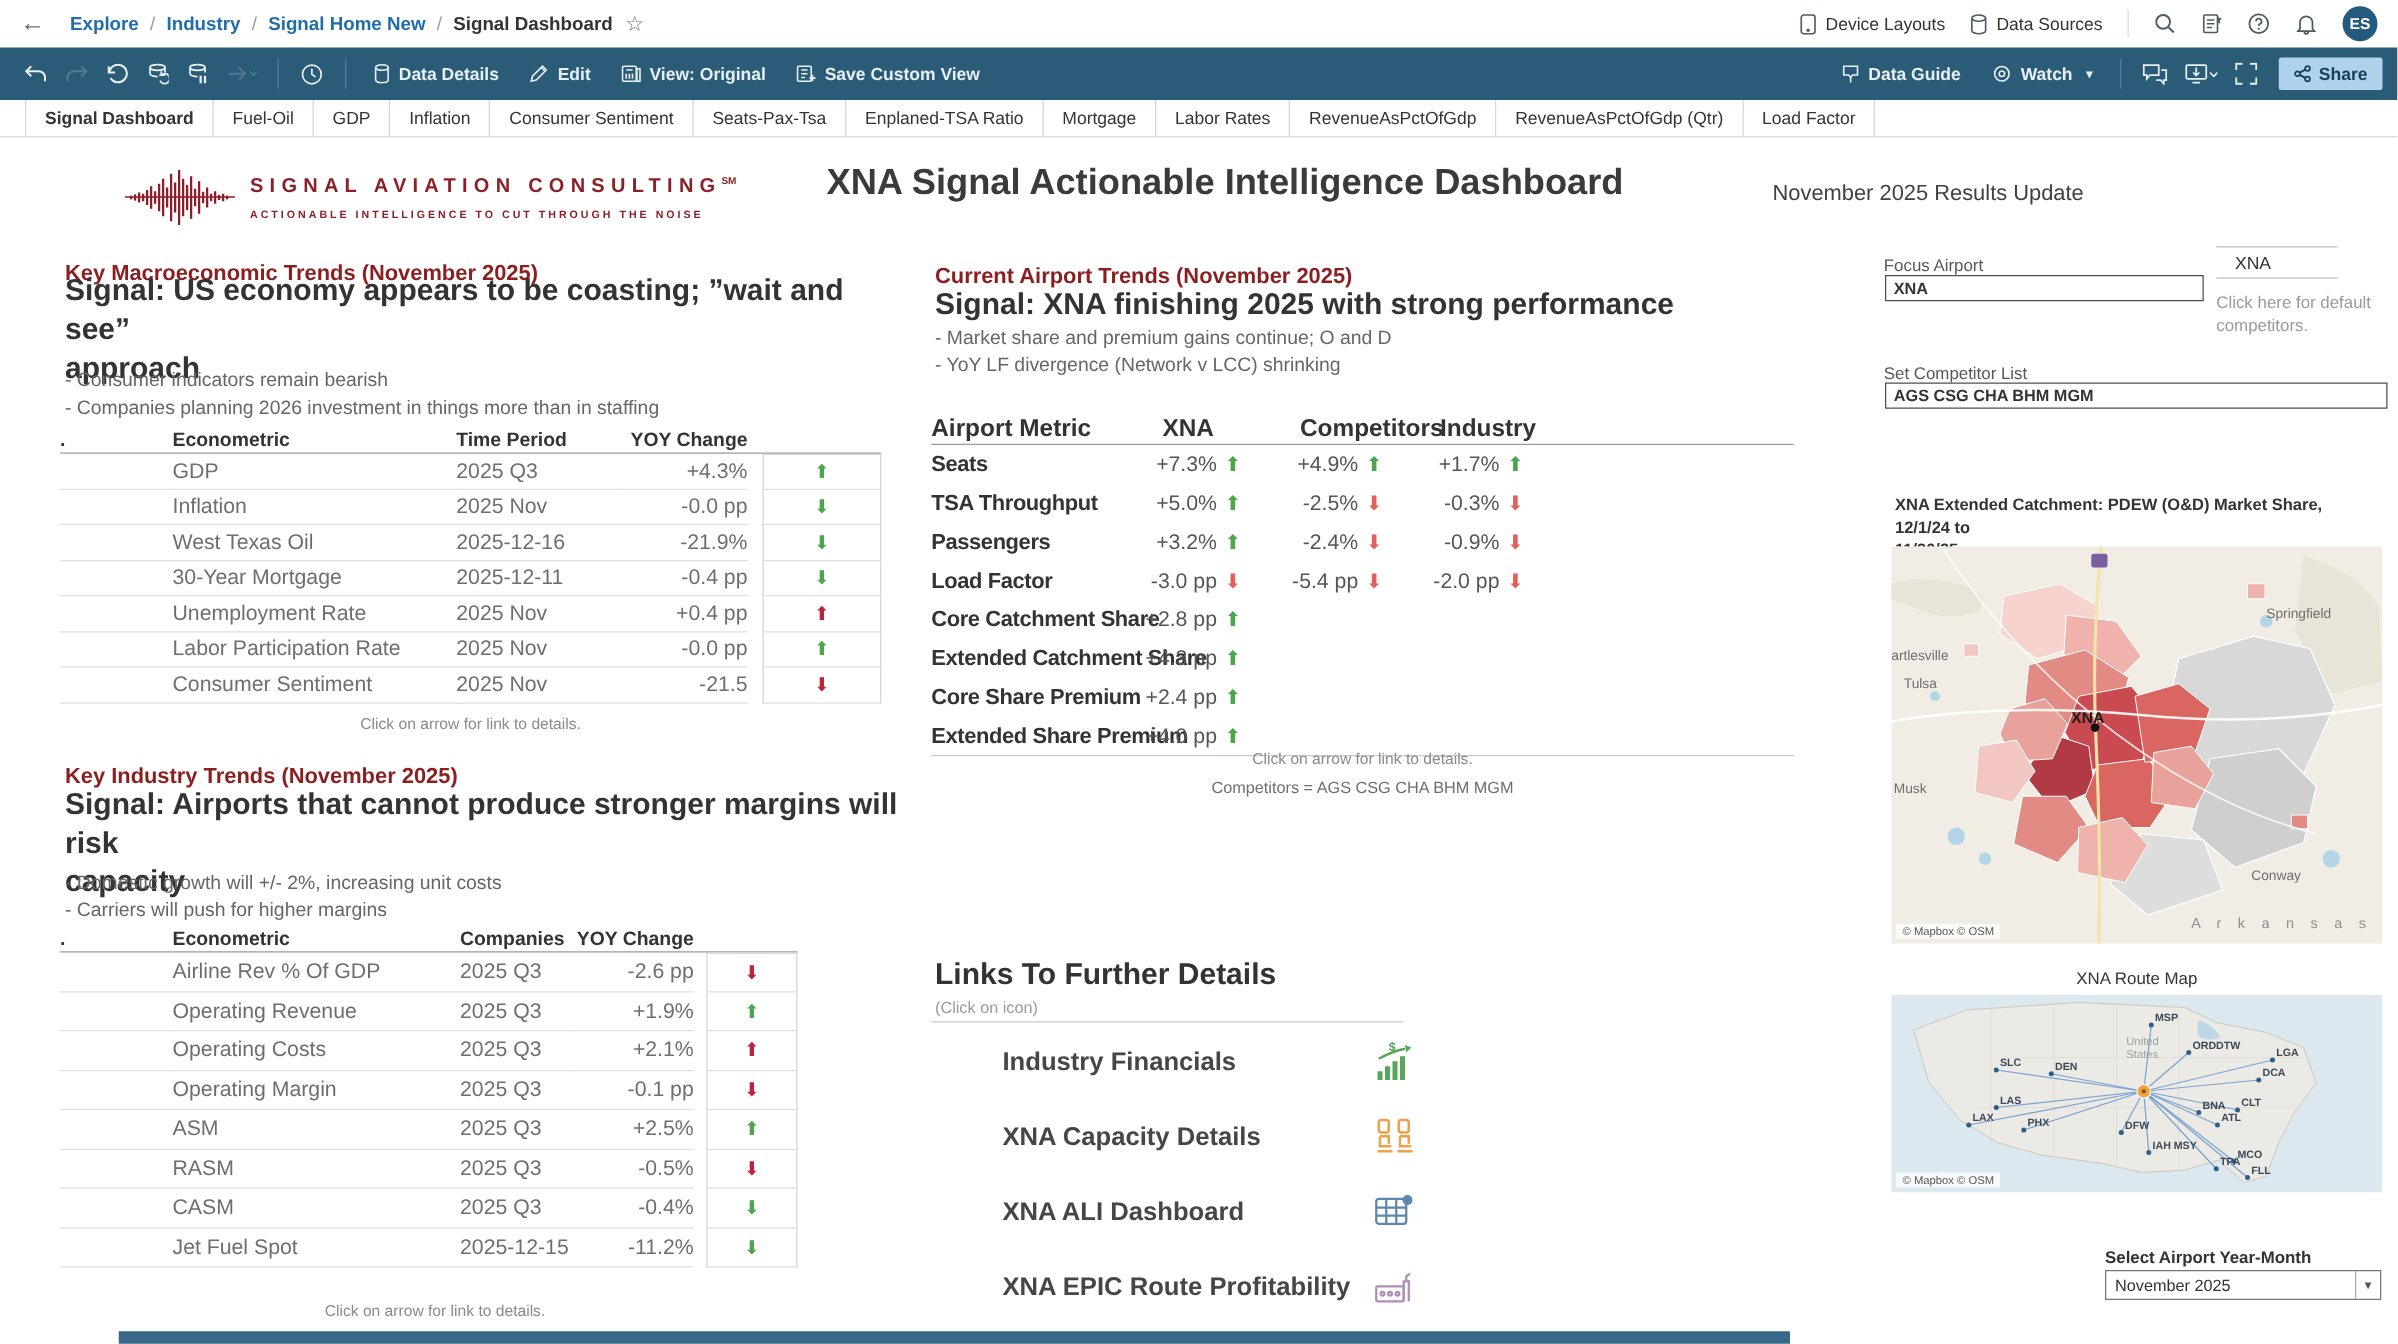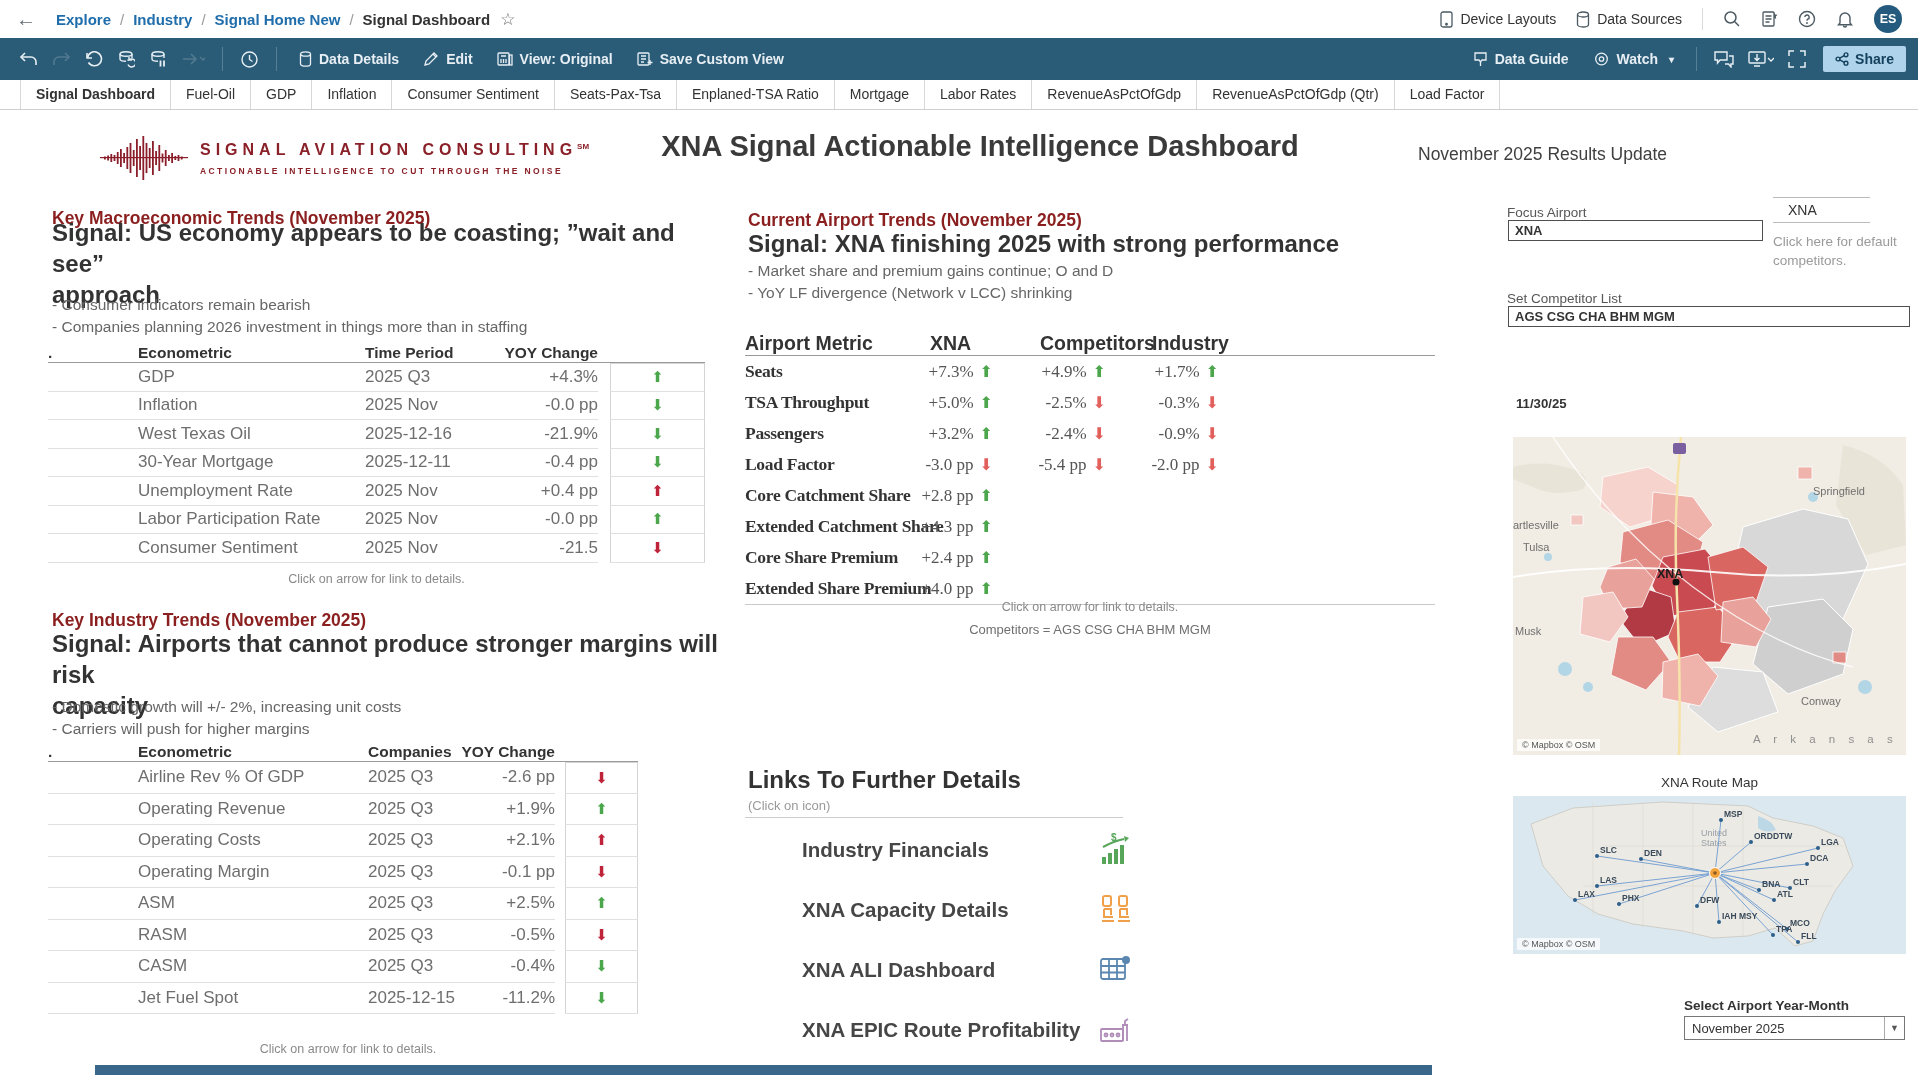--- a/index.html
+++ b/index.html
@@ -77,7 +77,7 @@
   
   .air-hdr { display:grid; grid-template-columns:185px 110px 112px 283px; font-size:19.5px; font-weight:700;
              color:#333; height:28px; align-items:end; border-bottom:1px solid #9a9a9a; }
-  .air-row { display:grid; grid-template-columns:162px 86px 27px 86px 27px 86px auto; align-items:center; height:31px;font-family:Liberation Serif, serif; }
+  .air-row { display:grid; grid-template-columns:162px 86px 27px 86px 27px 86px auto; align-items:center; height:31px; }
   .air-metric { font-size:17.5px; font-weight:600; color:#333; letter-spacing:-0.3px; white-space:nowrap; }
   .air-cell { display:flex; justify-content:flex-end; align-items:center; gap:6px; font-size:17px; color:#555; }
   .air-arrow { font-size:16px; }

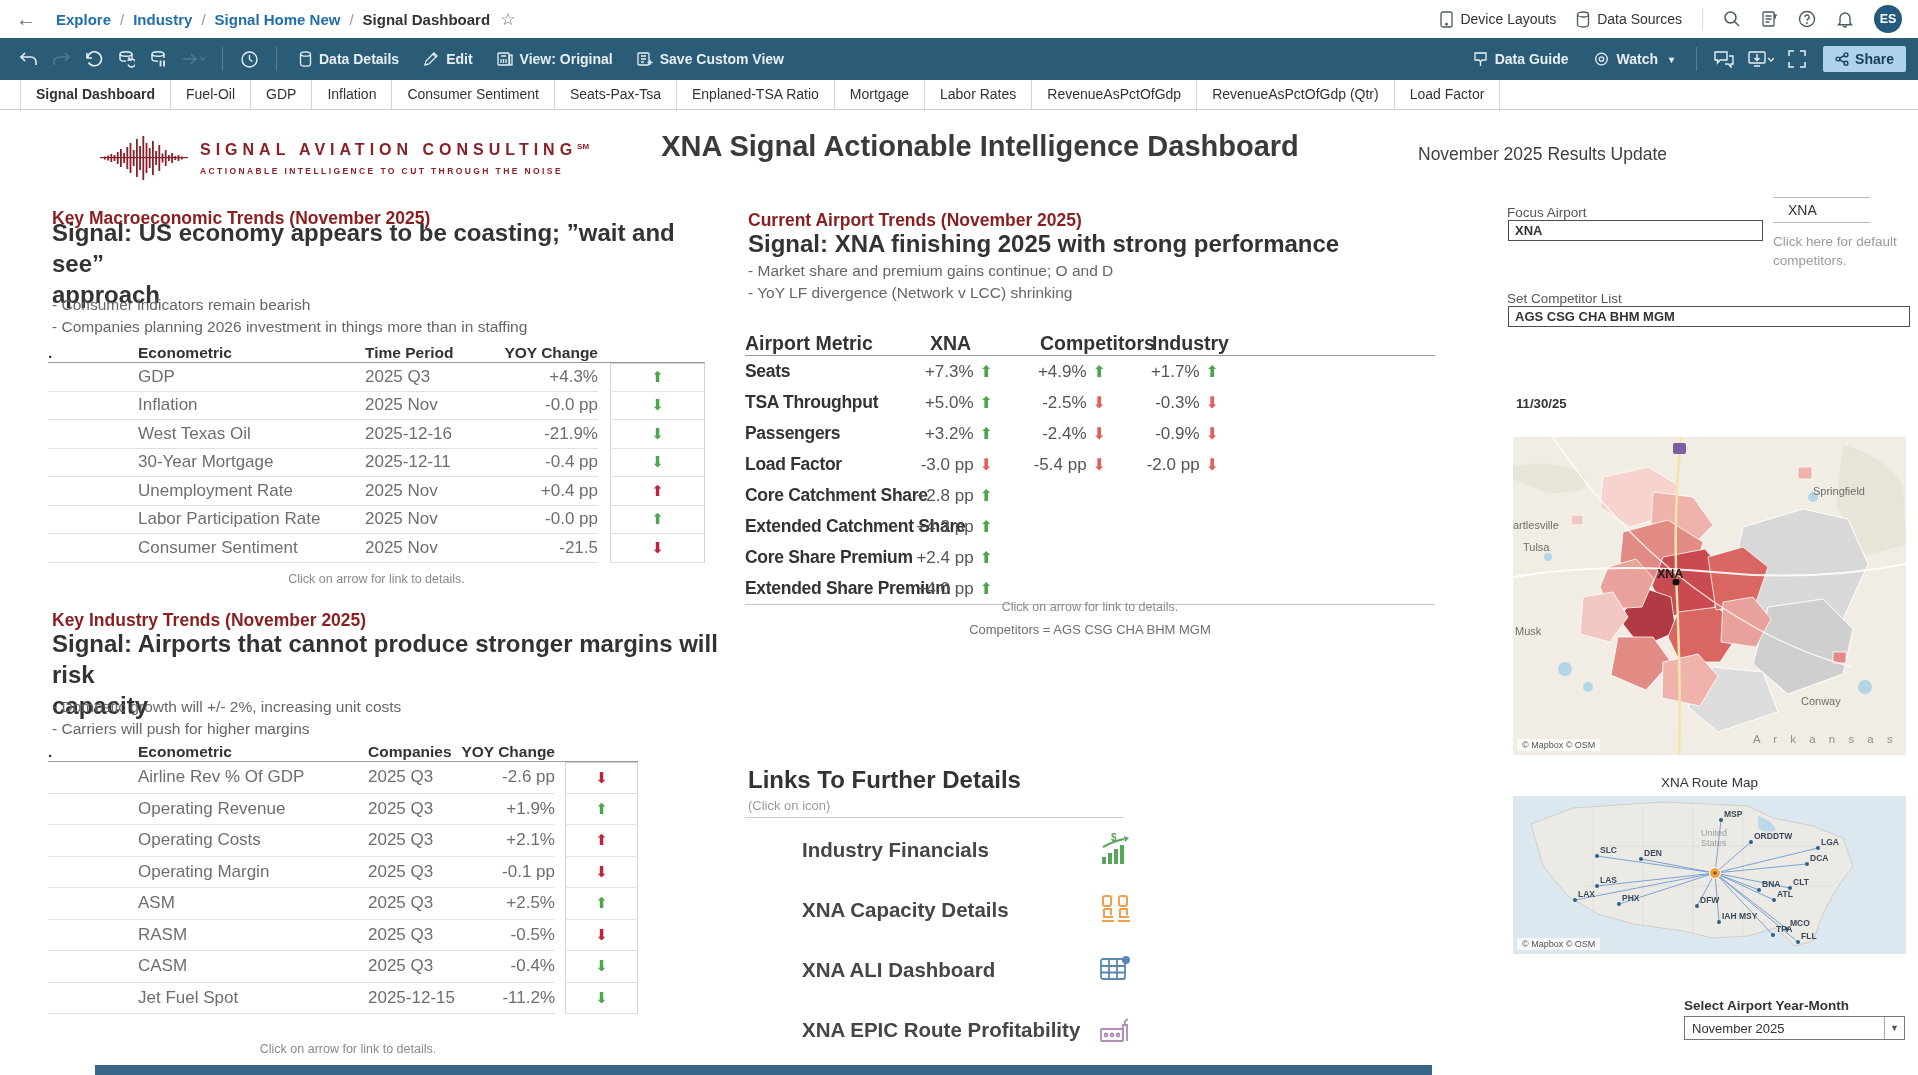--- a/index.html
+++ b/index.html
@@ -712,6 +712,7 @@
     </div>
 
   <div class="abs map-title" style="left:1516px; top:285px; width:382px;" id="catchTitle">
+      <div>XNA Extended Catchment:  PDEW (O&amp;D) Market Share, 12/1/24 to</div>
       <div>11/30/25</div>
     </div>
 

